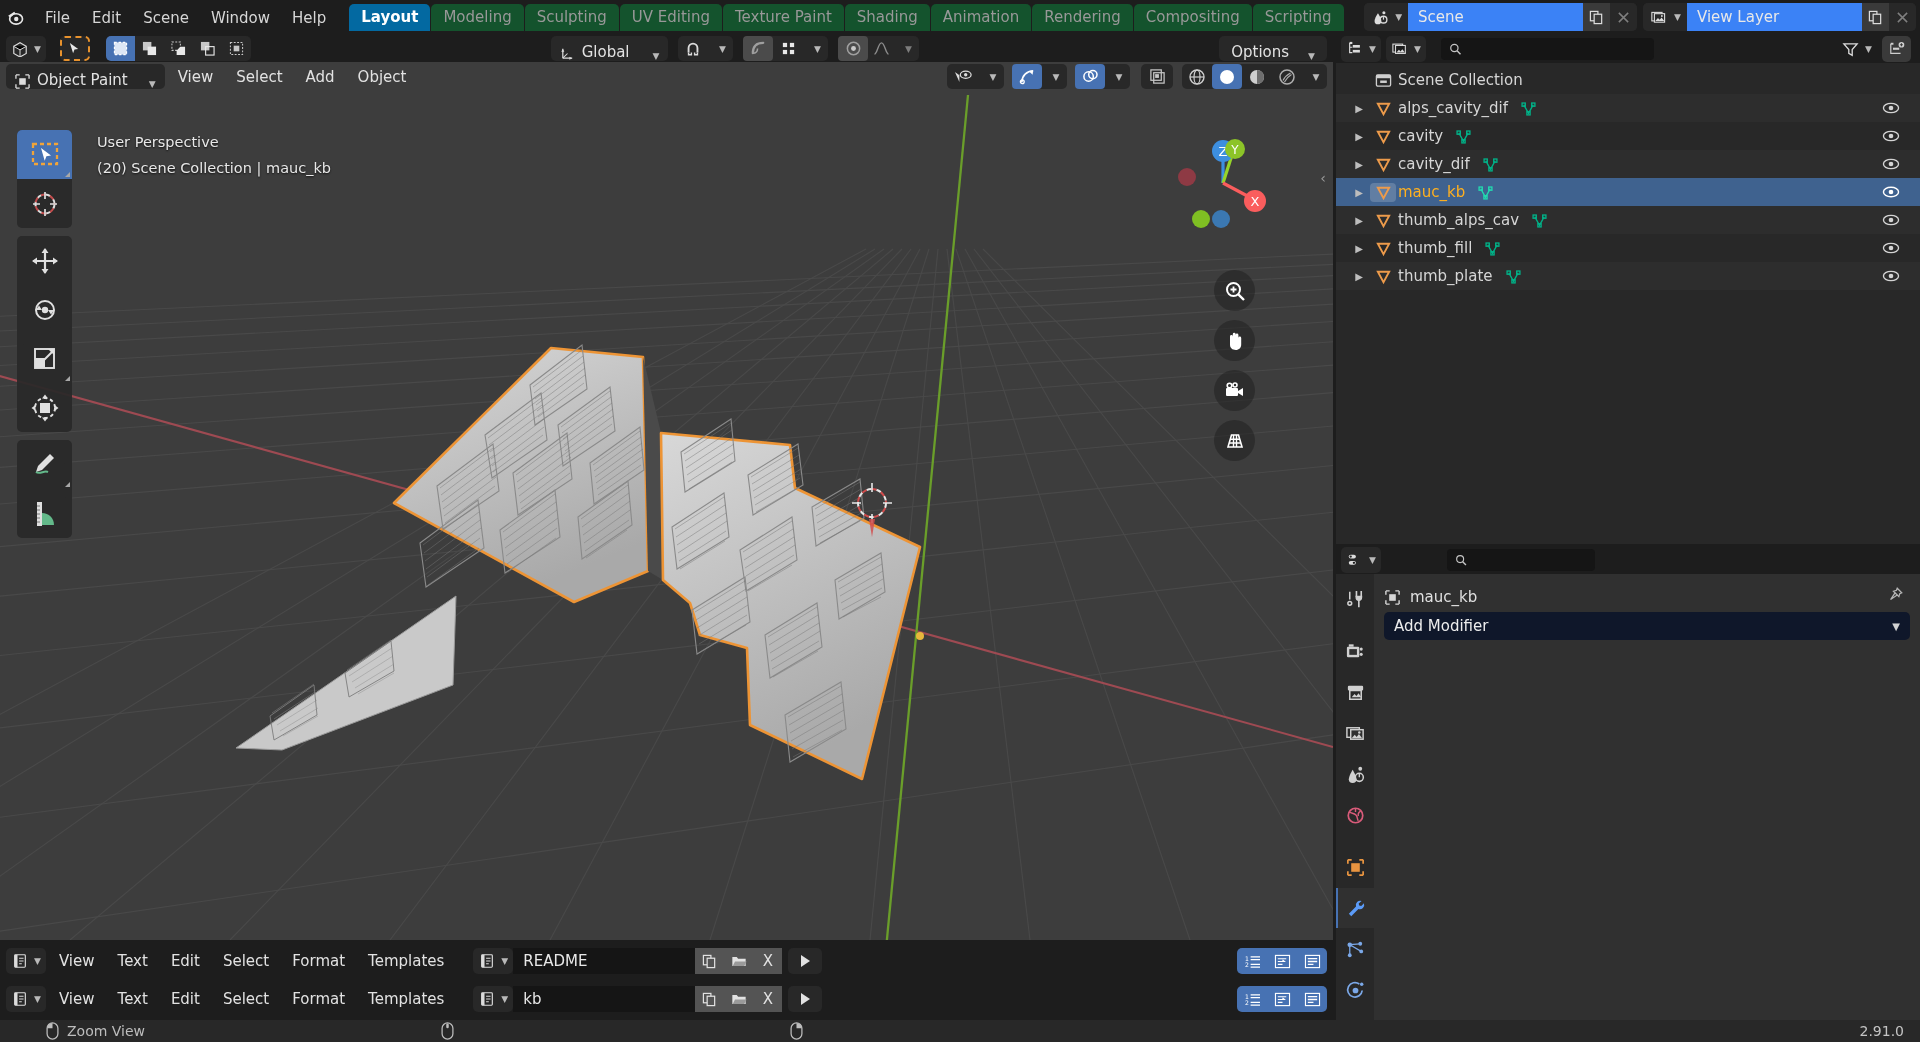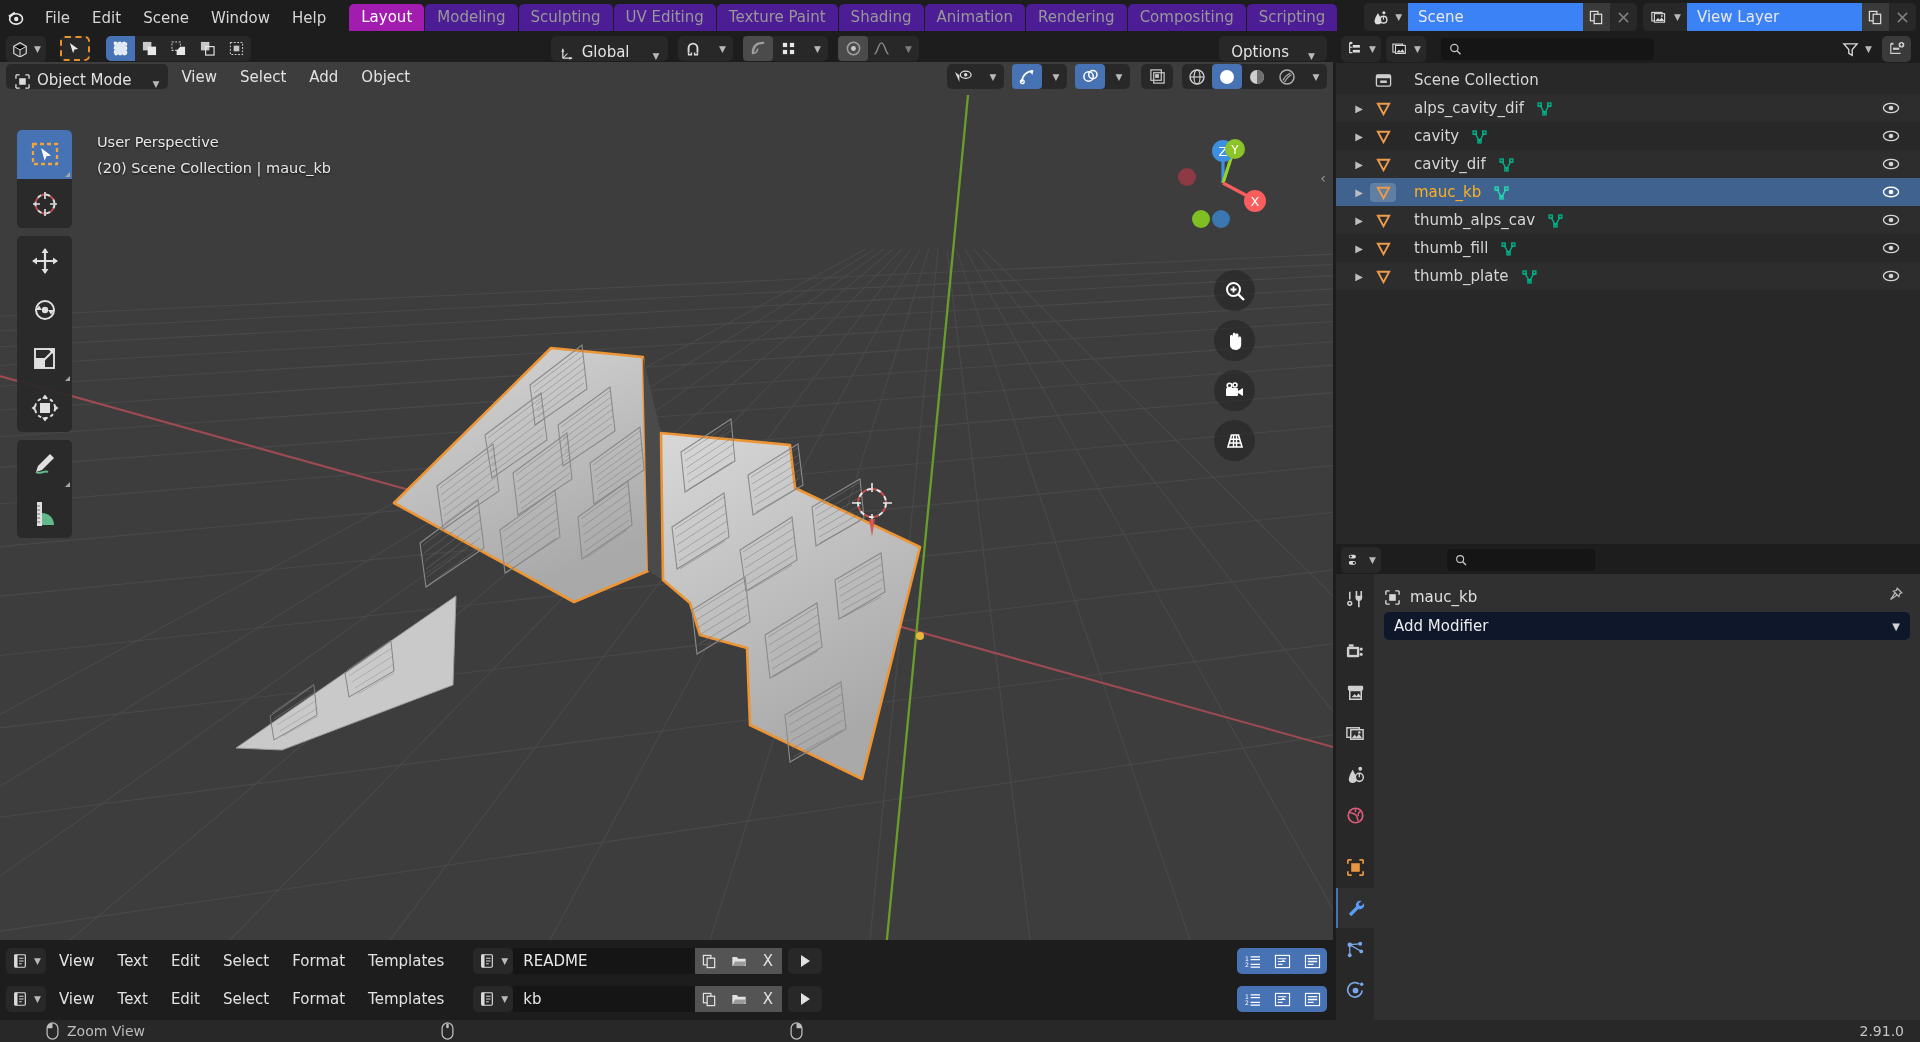--- a/index.html
+++ b/index.html
@@ -28,7 +28,7 @@
     padding: 4px 12px; font-size: 15px; color: #989898; background: #4c1d95;
     border-radius: 5px 5px 0 0; margin-right: 1px; line-height: 19px; white-space: nowrap;
   }
-  .wsp-tab.active { background: #a21caf; color: #ffffff; }
+  .wsp-tab.active { background: #0369a1; color: #ffffff; font-weight: bold; }
   .topbar-right { position: absolute; right: 4px; top: 3px; display: flex; align-items: center; gap: 6px; }
   .id-block { display: flex; align-items: center; background: #282828; border-radius: 5px; height: 28px; }
   .id-icon-btn {

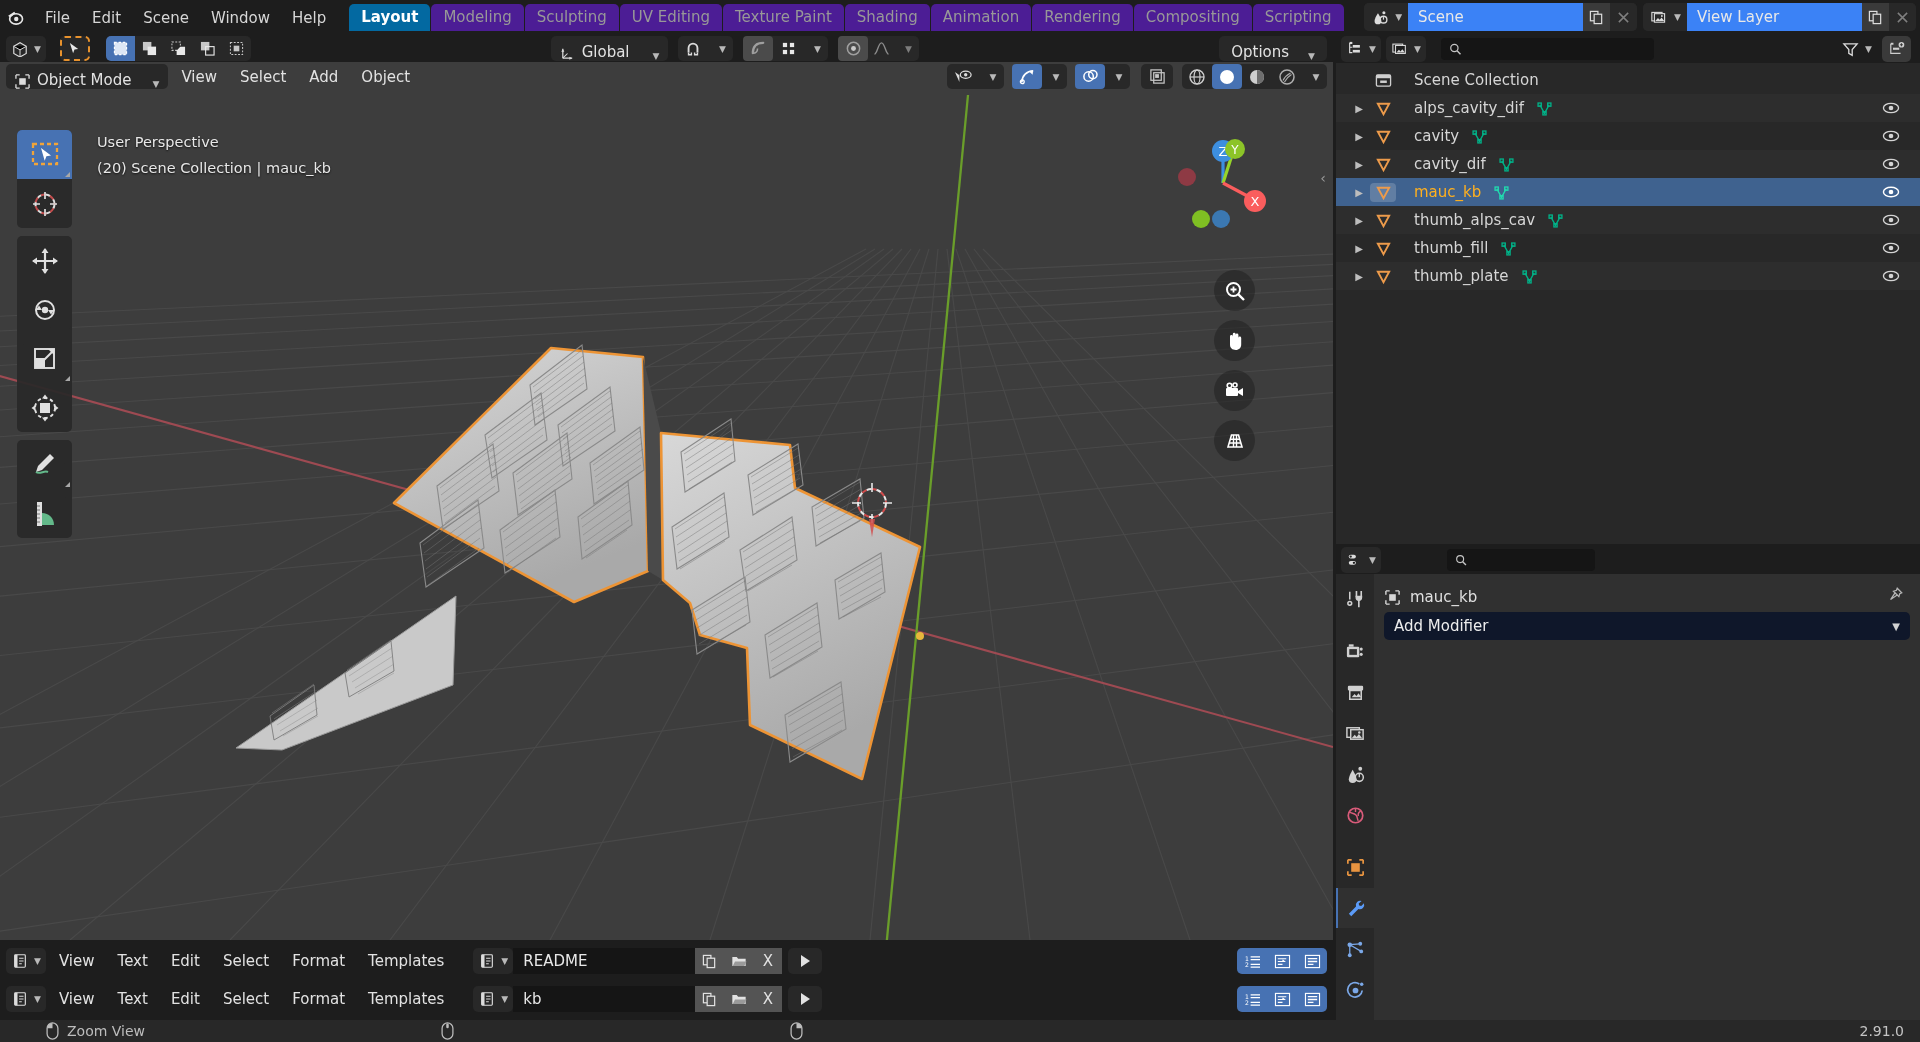--- a/index.html
+++ b/index.html
@@ -25,7 +25,7 @@
   }
   .wsp-tabs { display: flex; align-items: center; margin-left: 12px; height: 26px; }
   .wsp-tab {
-    padding: 4px 12px; font-size: 15px; color: #989898; background: #4c1d95;
+    padding: 4px 12px; font-size: 15px; color: #989898; background: #14532d;
     border-radius: 5px 5px 0 0; margin-right: 1px; line-height: 19px; white-space: nowrap;
   }
   .wsp-tab.active { background: #0369a1; color: #ffffff; font-weight: bold; }

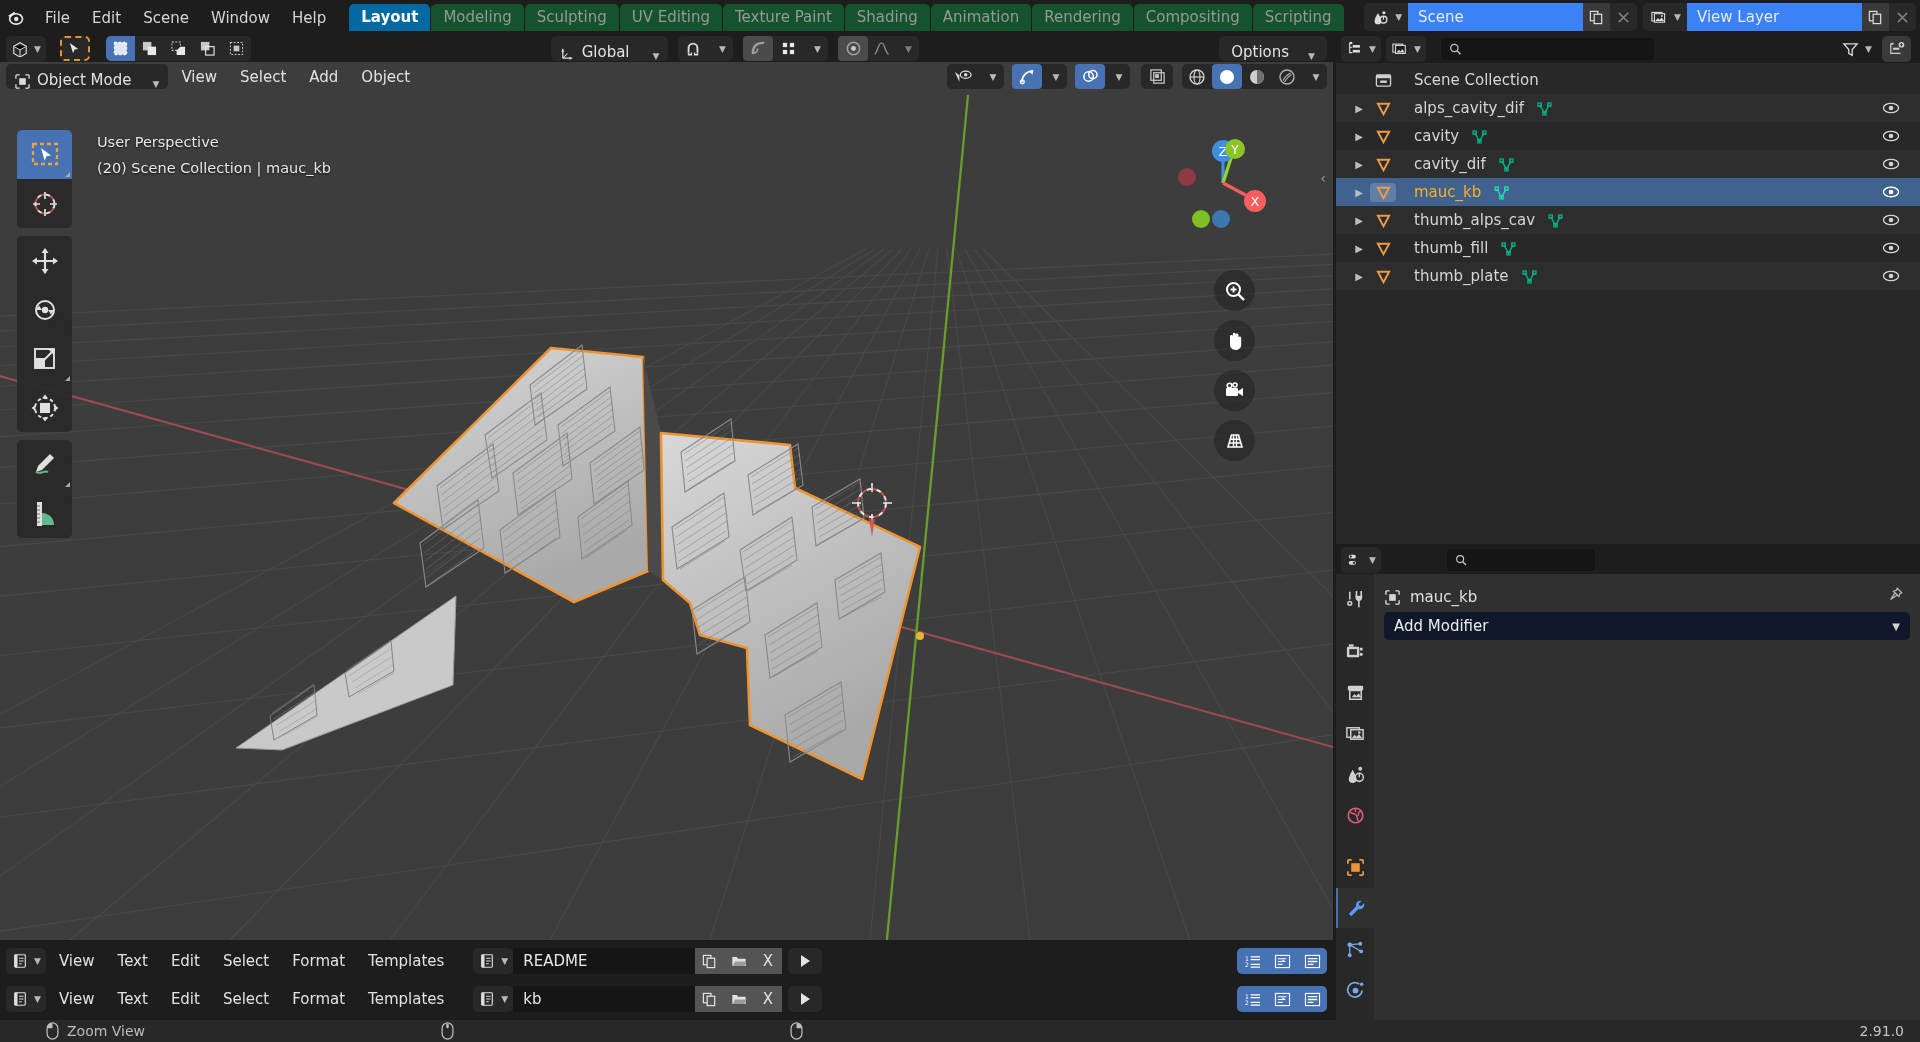--- a/index.html
+++ b/index.html
@@ -553,7 +553,7 @@
             <path d="M1 1h4M1 1v4M15 1h-4M15 1v4M1 15h4M1 15v-4M15 15h-4M15 15v-4" stroke="#dcdcdc" stroke-width="1.4"></path>
             <rect x="4.5" y="4.5" width="7" height="7" fill="#dcdcdc"></rect>
           </svg>
-        <span>Object Mode</span>
+        <span>Object Paint</span>
         <span class="chev" style="margin-left:14px">▼</span>
       </div>
       <div class="tb-flat">View</div>

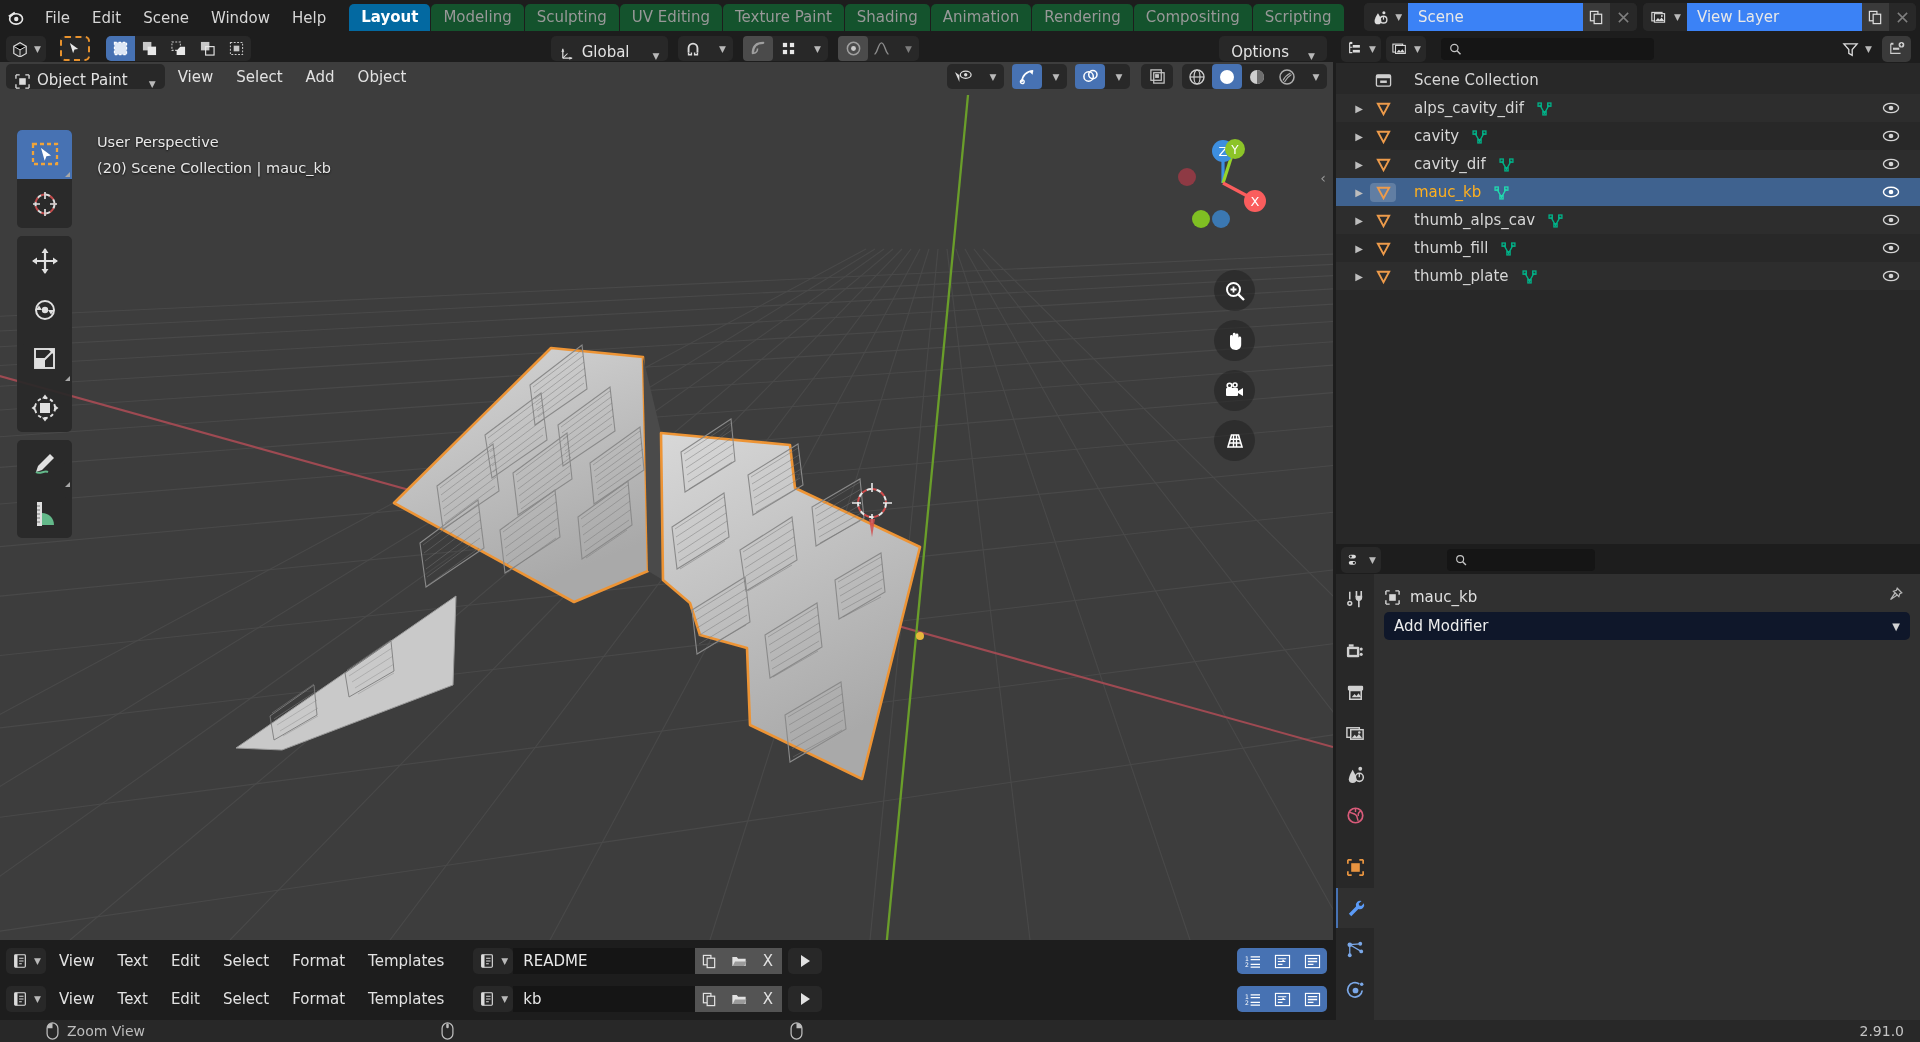--- a/index.html
+++ b/index.html
@@ -133,7 +133,7 @@
   .out-row.sel { background: #3f628f; }
   .out-row .disc { width: 22px; display: flex; align-items: center; justify-content: center; color: #bdbdbd; font-size: 10px; }
   .out-row .obj-icon { width: 26px; display: flex; align-items: center; justify-content: center; }
-  .out-row .label { color: #d6d6d6; margin-left: 18px; white-space: nowrap; }
+  .out-row .label { color: #d6d6d6; margin-left: 2px; white-space: nowrap; }
   .out-row.sel .label { color: #ffb01f; }
   .out-row .mesh-icon { margin-left: 12px; display: flex; align-items: center; }
   .out-row .eye { position: absolute; right: 20px; top: 0; height: 28px; display: flex; align-items: center; }

